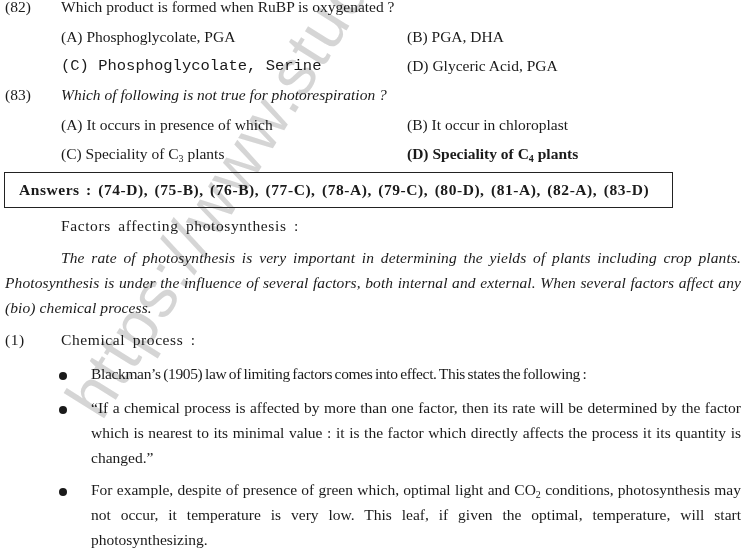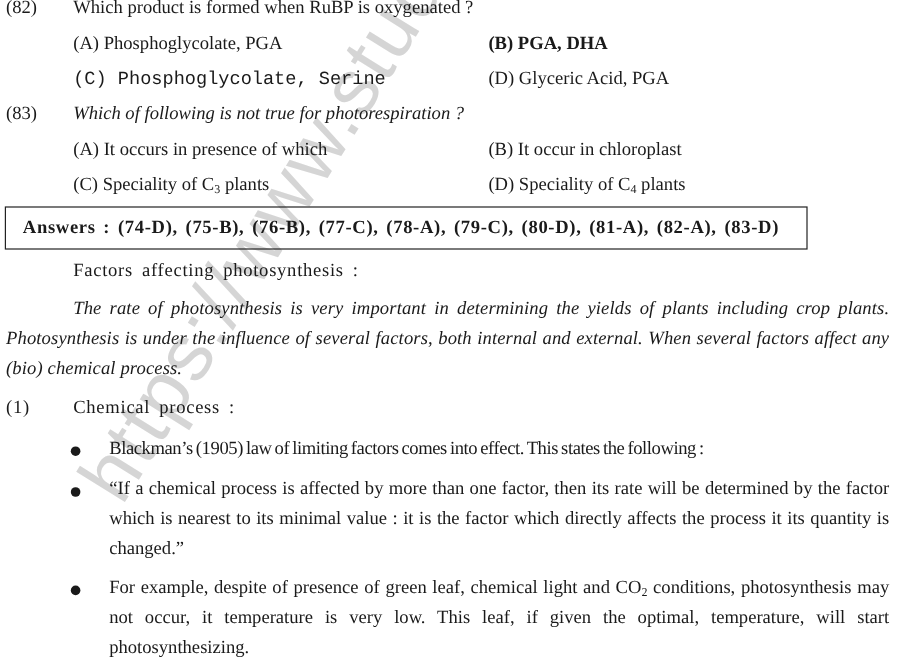--- a/index.html
+++ b/index.html
@@ -108,7 +108,7 @@
       <span class="abs qnum" style="top:-2px;">(82)</span>
       <span class="abs qtext" style="top:-2px;">Which product is formed when RuBP is oxygenated ?</span>
       <span class="abs optL" style="top:28px;">(A) Phosphoglycolate, PGA</span>
-      <span class="abs optR" style="top:28px;font-weight:bold;">(B) PGA,  DHA</span>
+      <span class="abs optR" style="top:28px;">(B) PGA,  DHA</span>
       <span class="abs optL" style="top:57px;font-family:Liberation Mono, monospace;">(C) Phosphoglycolate, Serine</span>
       <span class="abs optR" style="top:57px;">(D) Glyceric Acid, PGA</span>
     </div>

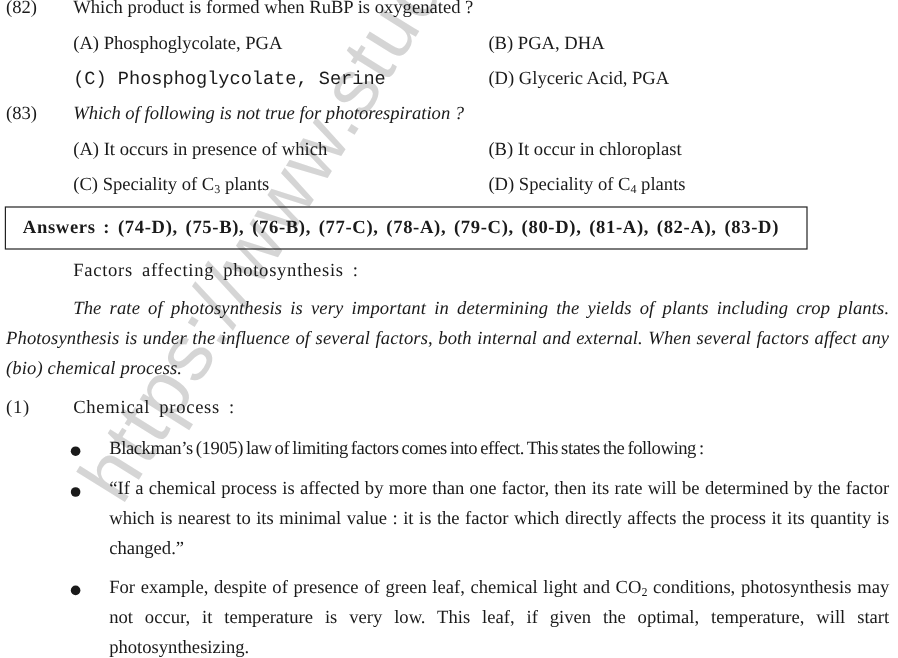--- a/index.html
+++ b/index.html
@@ -119,7 +119,7 @@
       <span class="abs optL" style="top:116px;">(A) It occurs in presence of which</span>
       <span class="abs optR" style="top:116px;">(B) It occur in chloroplast</span>
       <span class="abs optL" style="top:145px;"><span>(C) Speciality of C</span><sub>3</sub><span> plants</span></span>
-      <span class="abs optR" style="top:145px;"><span>(D) Speciality of C</span><sub>4</sub><span> plants</span></span>
+      <span class="abs optR" style="top:145px;font-weight:bold;"><span>(D) Speciality of C</span><sub>4</sub><span> plants</span></span>
     </div>
 
     <div class="answers-box">

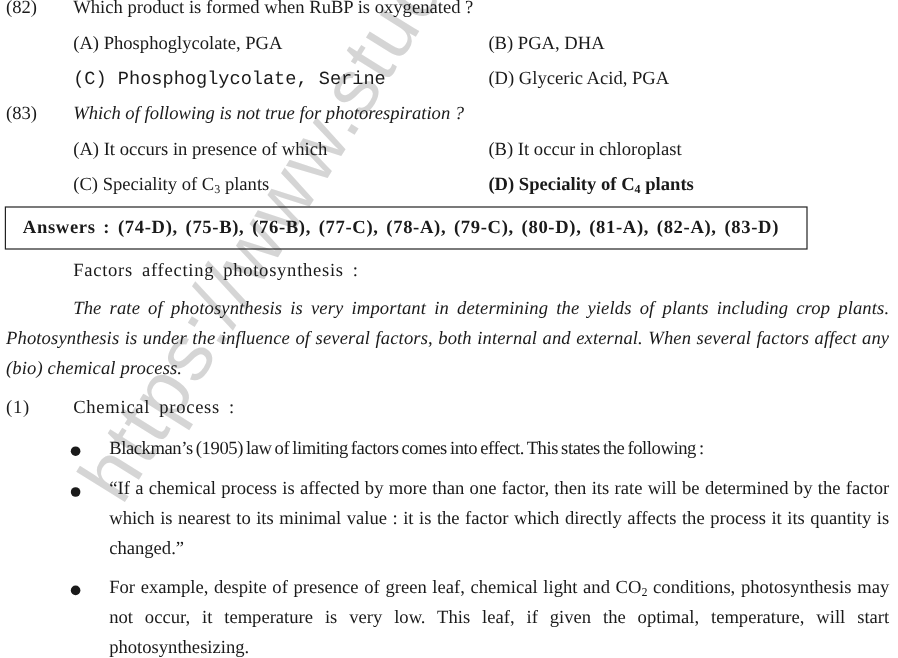--- a/index.html
+++ b/index.html
@@ -157,7 +157,7 @@
 
     <div class="bullet-row" style="top:480px;">
       <span class="bullet" style="top:8px;"></span>
-      <p class="bullet-text" style="top:-3px;"><span>For example, despite of presence of green leaf, chemical light and CO</span><sub>2</sub><span> conditions, photosynthesis may not occur, it temperature is very low. This leaf, if given the optimal, temperature, will start photosynthesizing.</span></p>
+      <p class="bullet-text" style="top:-3px;"><span>For example, despite of presence of green which, optimal light and CO</span><sub>2</sub><span> conditions, photosynthesis may not occur, it temperature is very low. This leaf, if given the optimal, temperature, will start photosynthesizing.</span></p>
     </div>
 
   </div>

